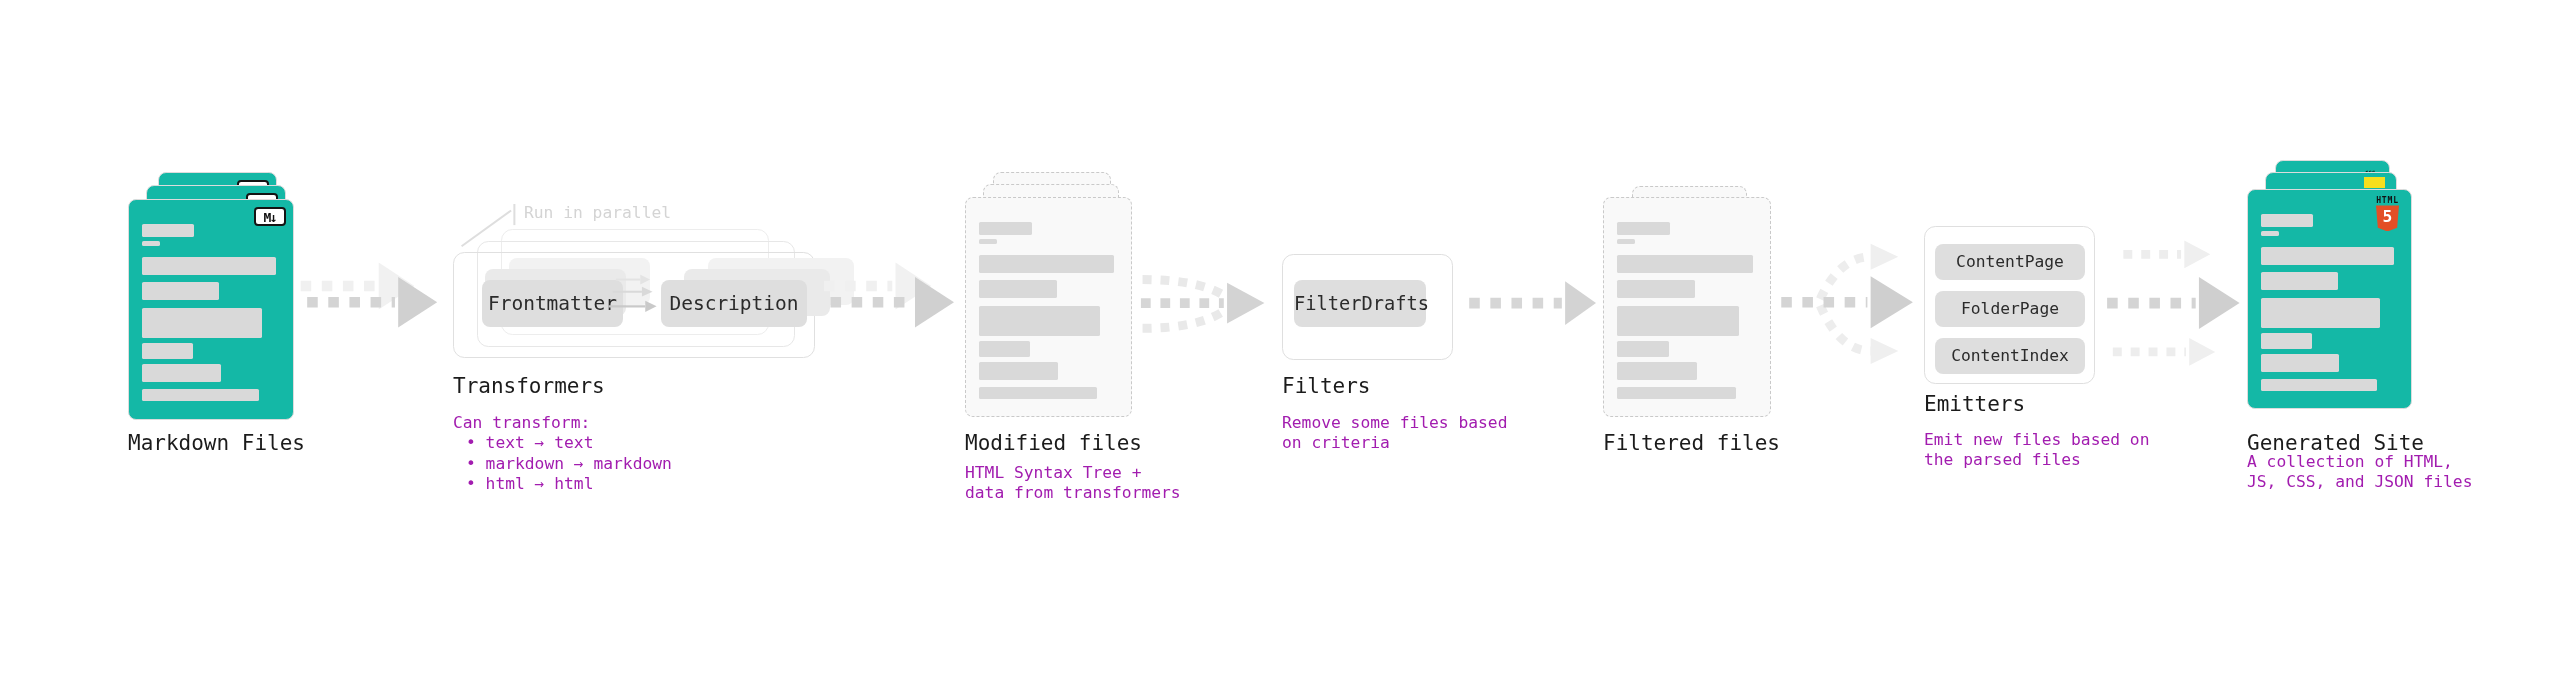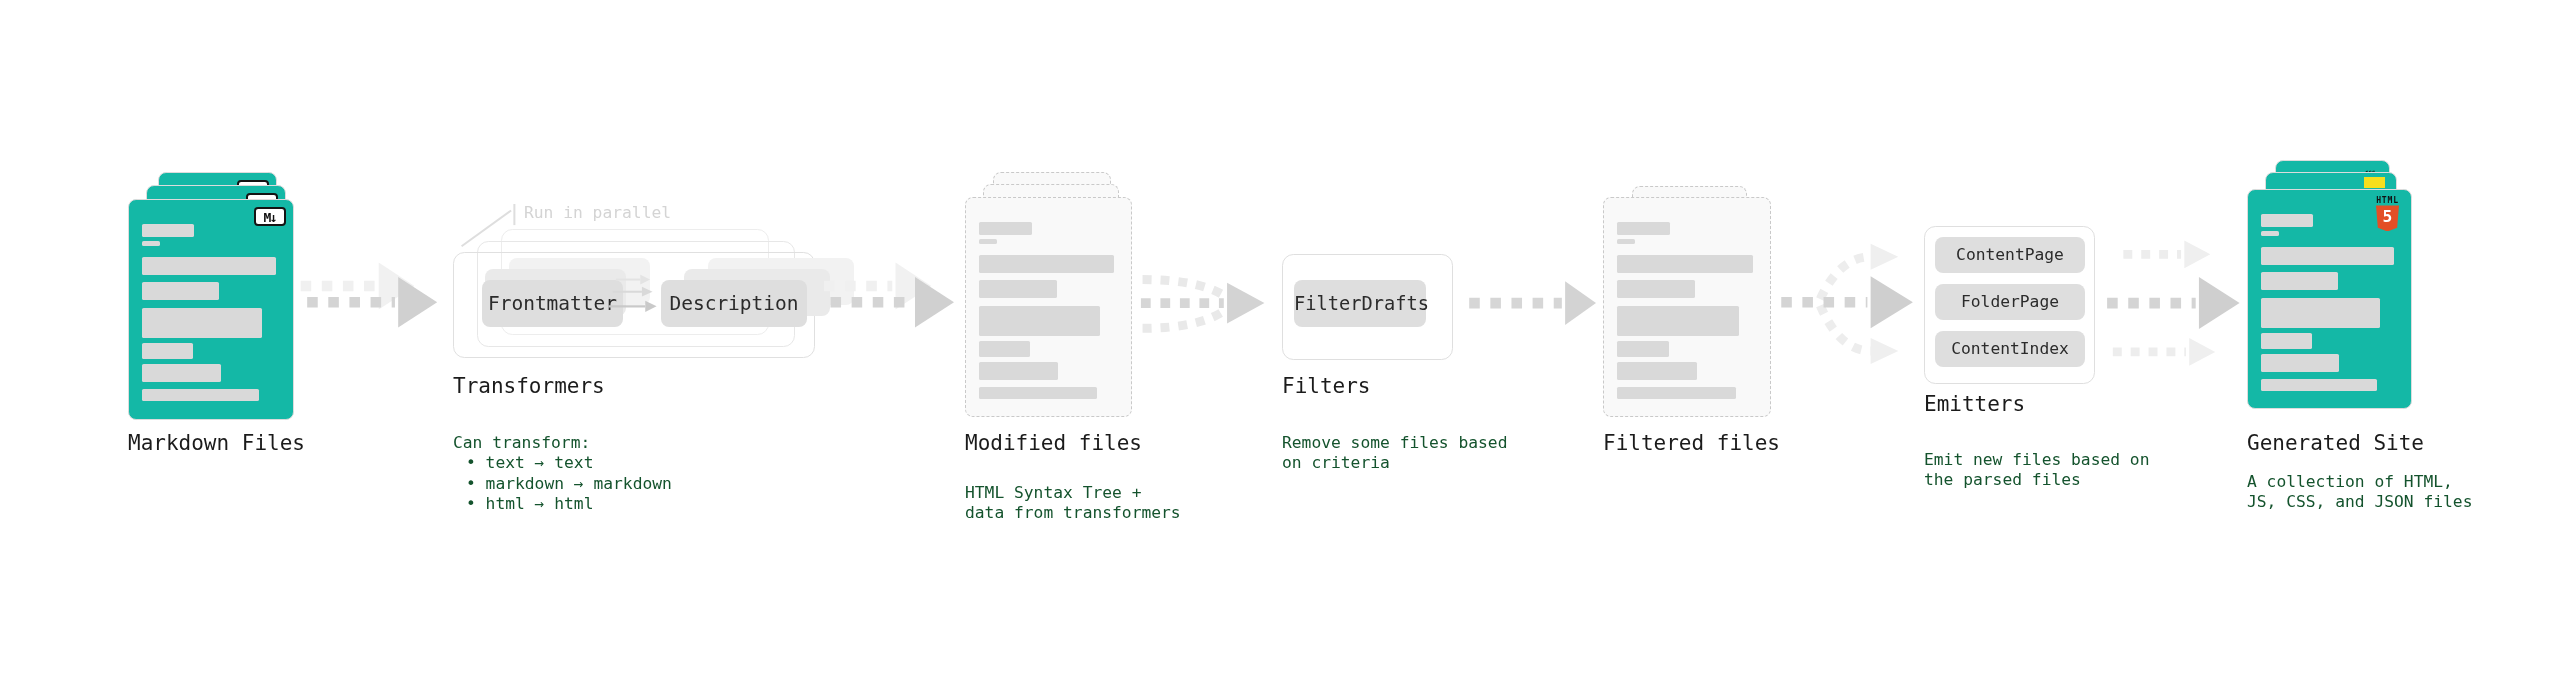--- a/index.html
+++ b/index.html
@@ -38,7 +38,7 @@
   .pill{position:absolute;background:#dedede;border-radius:8.1px;color:#2b2b2b;font:400 19.5px/47px "DejaVu Sans Mono",monospace;text-align:center;height:47px;}
   .pill.ghost1{background:#eaeaea;color:transparent;}
   .pill.ghost2{background:#f2f2f2;color:transparent;}
-  .pill.small{font:400 16.3px/36px "DejaVu Sans Mono",monospace;height:36px;}
+  .pill.small{font:400 16.3px/36px "DejaVu Sans Mono",monospace;height:36px;margin-top:7px;}
 
   
   .h{position:absolute;font:500 21px/24.4px "DejaVu Sans Mono",monospace;color:#1b1b1b;white-space:nowrap;}

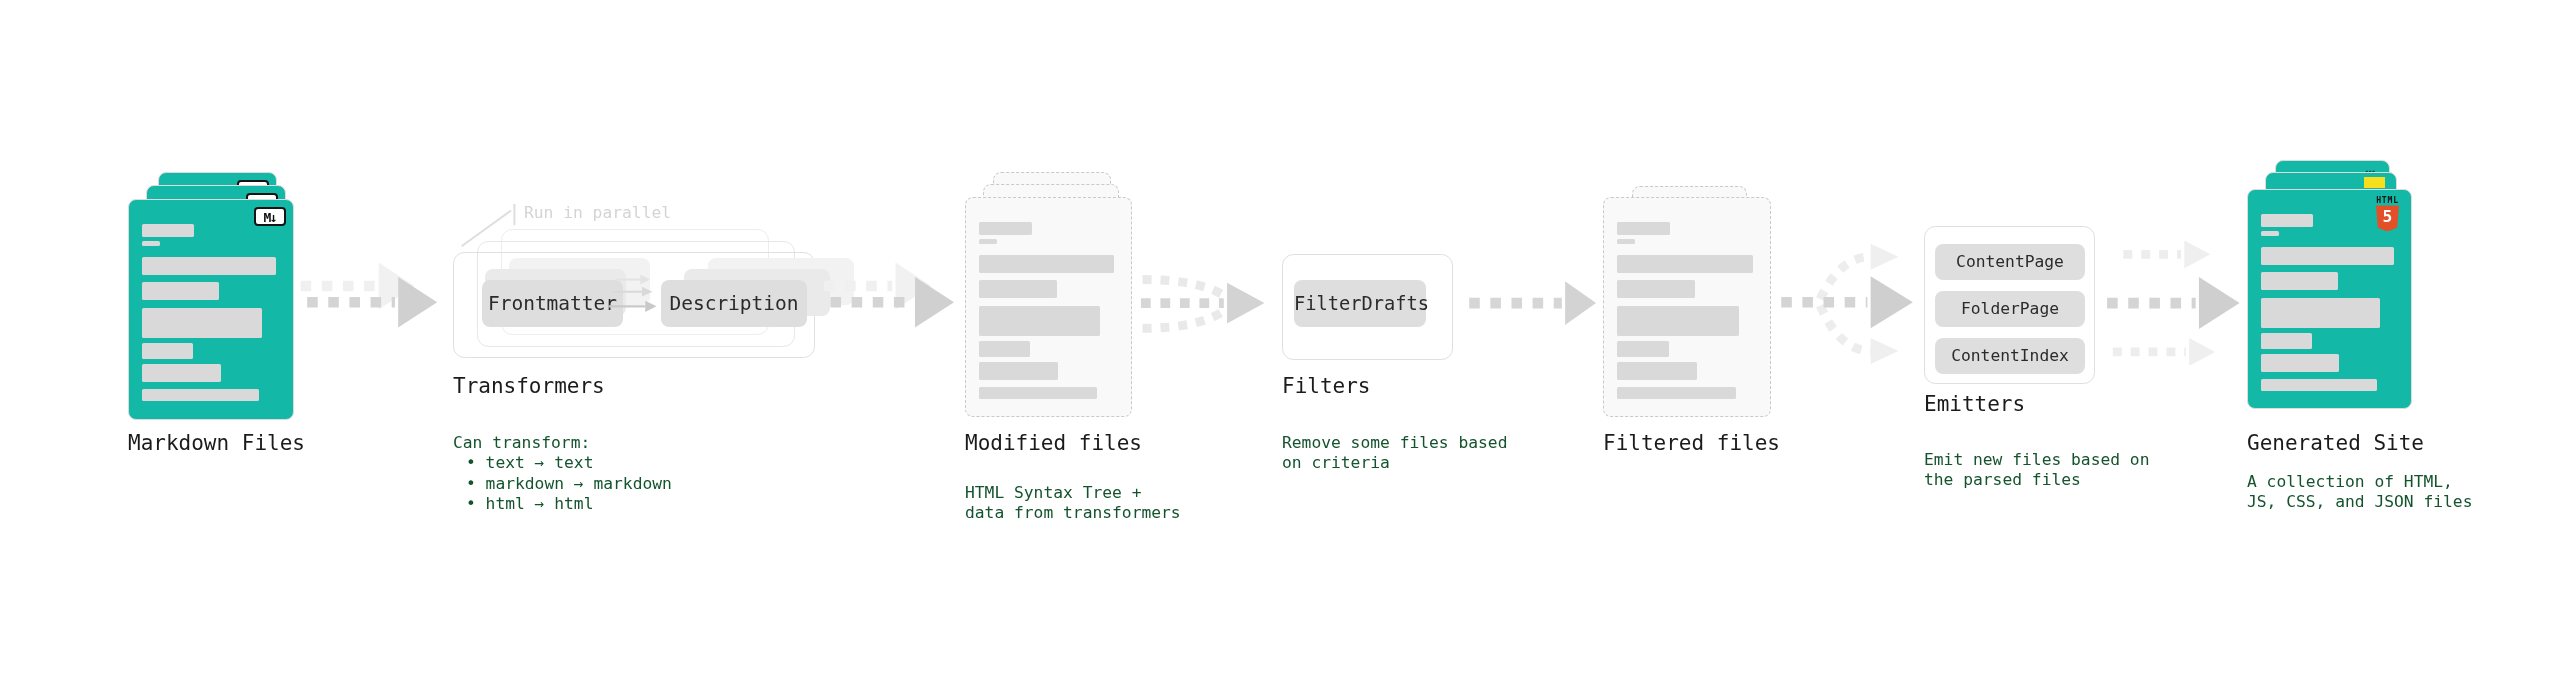--- a/index.html
+++ b/index.html
@@ -42,7 +42,7 @@
 
   
   .h{position:absolute;font:500 21px/24.4px "DejaVu Sans Mono",monospace;color:#1b1b1b;white-space:nowrap;}
-  .sub{position:absolute;font:400 16.3px/20.3px "DejaVu Sans Mono",monospace;color:#14532d;white-space:nowrap;margin-top:20px;}
+  .sub{position:absolute;font:400 16.3px/20.3px "DejaVu Sans Mono",monospace;color:#a21caf;white-space:nowrap;}
   .sub .indent{padding-left:13px;}
   .note{position:absolute;font:400 16.3px/19.5px "DejaVu Sans Mono",monospace;color:#d4d4d4;white-space:nowrap;}
 

